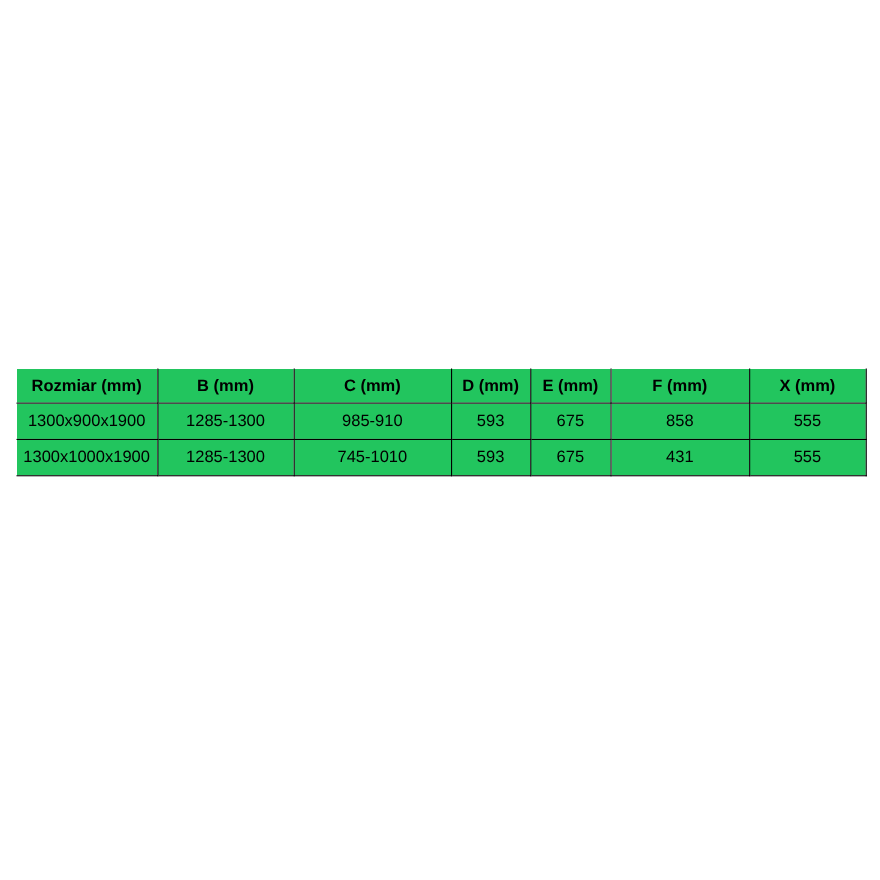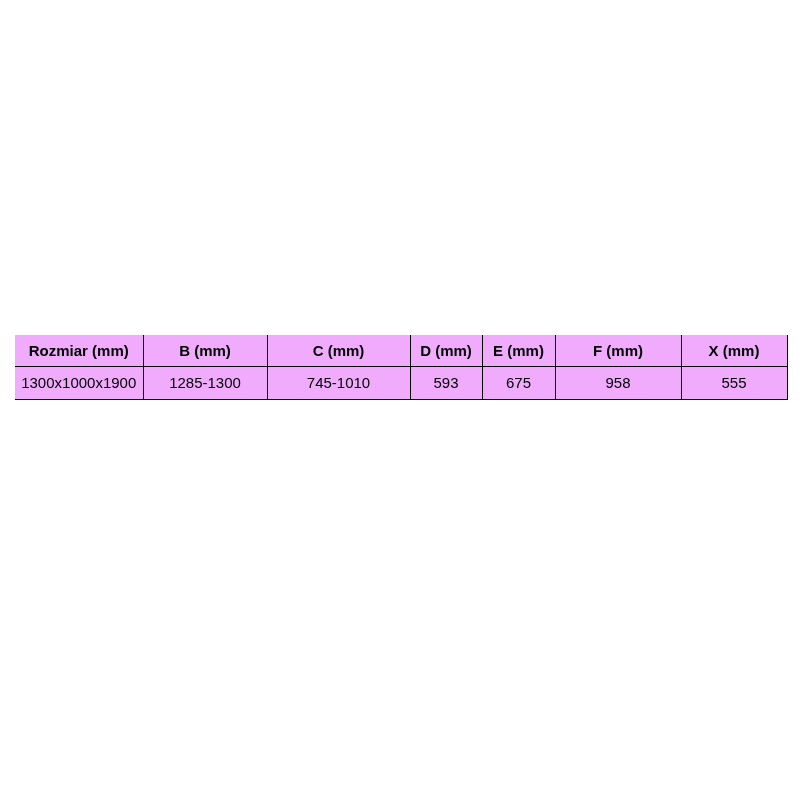--- a/index.html
+++ b/index.html
@@ -35,7 +35,7 @@
     padding: 0;
     font-size: 15px;
     color: #000000;
-    background: #f0abfc;
+    background: #22c55e;
     overflow: hidden;
     white-space: nowrap;
     margin-left: 36px;

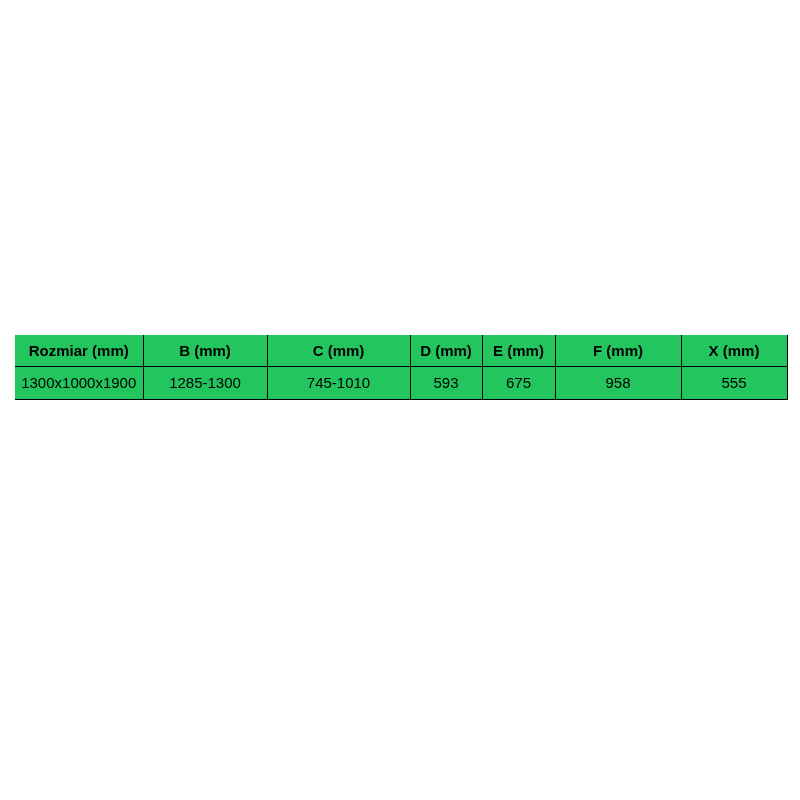--- a/index.html
+++ b/index.html
@@ -83,6 +83,15 @@
     </thead>
     <tbody>
       <tr>
+        <td>1300x900x1900</td>
+        <td>1285-1300</td>
+        <td>985-910</td>
+        <td>593</td>
+        <td>675</td>
+        <td>858</td>
+        <td>555</td>
+      </tr>
+      <tr>
         <td>1300x1000x1900</td>
         <td>1285-1300</td>
         <td>745-1010</td>

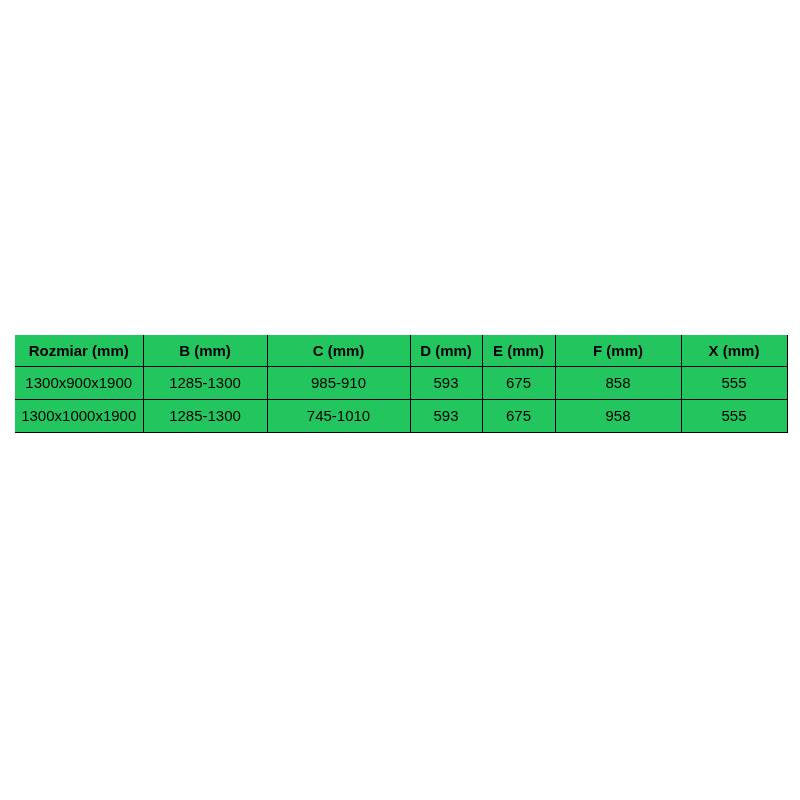--- a/index.html
+++ b/index.html
@@ -97,7 +97,7 @@
         <td>745-1010</td>
         <td>593</td>
         <td>675</td>
-        <td>958</td>
+        <td>431</td>
         <td>555</td>
       </tr>
     </tbody>

